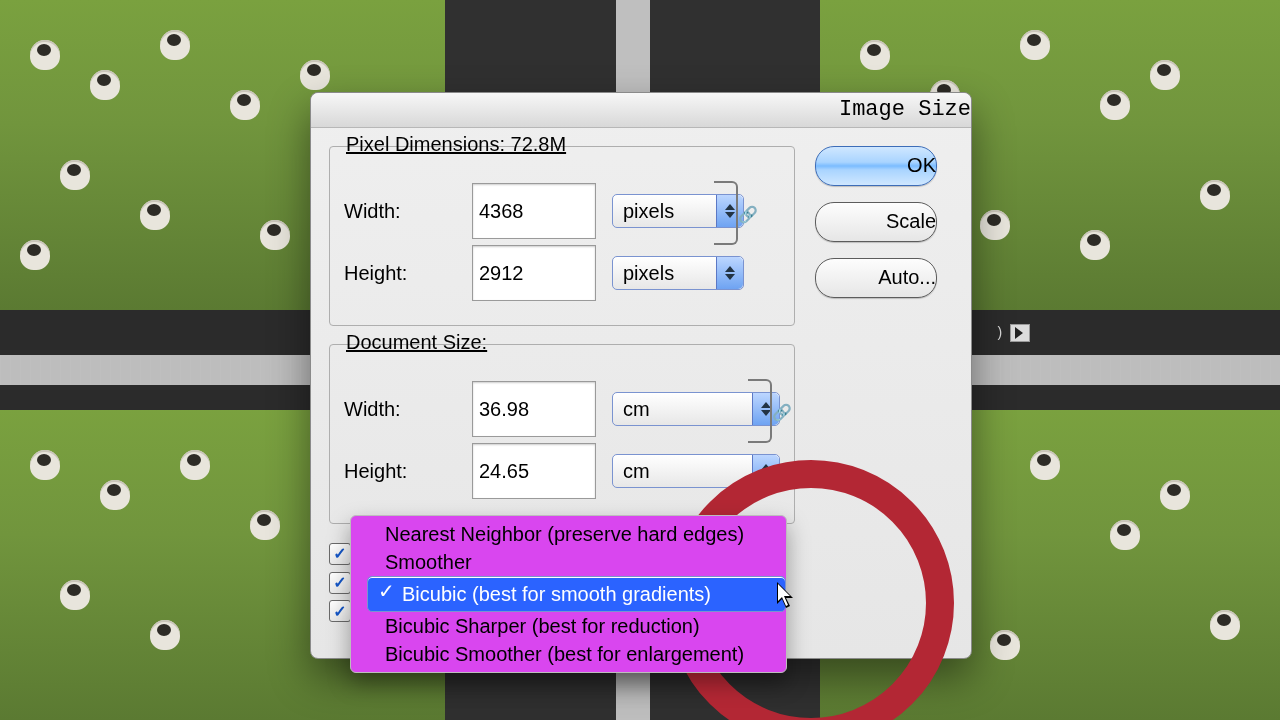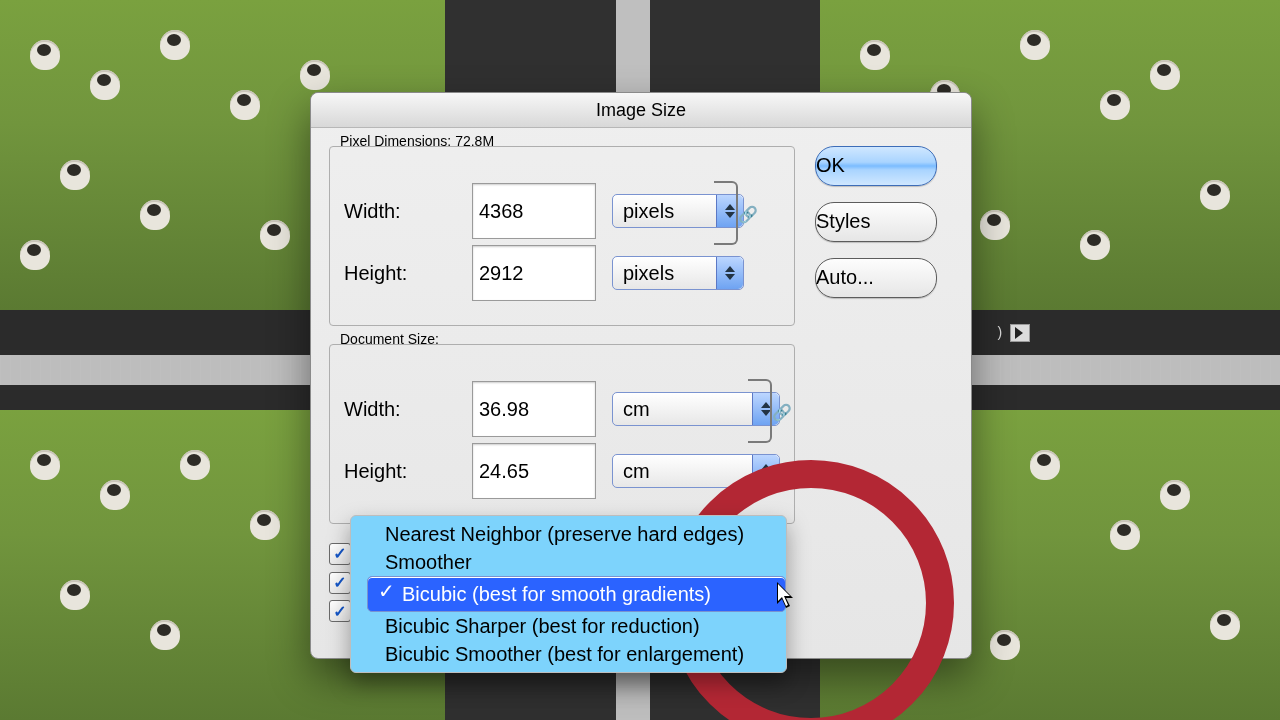--- a/index.html
+++ b/index.html
@@ -17,7 +17,7 @@
   .hr-ruler{position:absolute;left:0;right:0;top:355px;height:30px;background:repeating-linear-gradient(90deg,#bfbfbf 0 1px,transparent 1px 10px),#bdbdbd;}
   
   .dialog{position:absolute;left:310px;top:92px;width:660px;border:1px solid #8a8a8a;border-radius:8px;background:linear-gradient(#efefef,#e6e6e6);box-shadow:0 18px 40px rgba(0,0,0,.45);}
-  .titlebar{height:34px;border-bottom:1px solid #b7b7b7;border-radius:8px 8px 0 0;background:linear-gradient(#f7f7f7,#d8d8d8);text-align:center;line-height:34px;font-size:18px;}
+  .titlebar{height:34px;border-bottom:1px solid #b7b7b7;border-radius:8px 8px 0 0;background:linear-gradient(#f7f7f7,#d8d8d8);text-align:right;line-height:34px;font-size:22px;font-family:Liberation Mono, monospace;}
   .body{position:relative;padding:18px 18px 30px 18px;display:flex;}
   .forms{flex:1;}
   .btns{width:140px;margin-left:20px;}

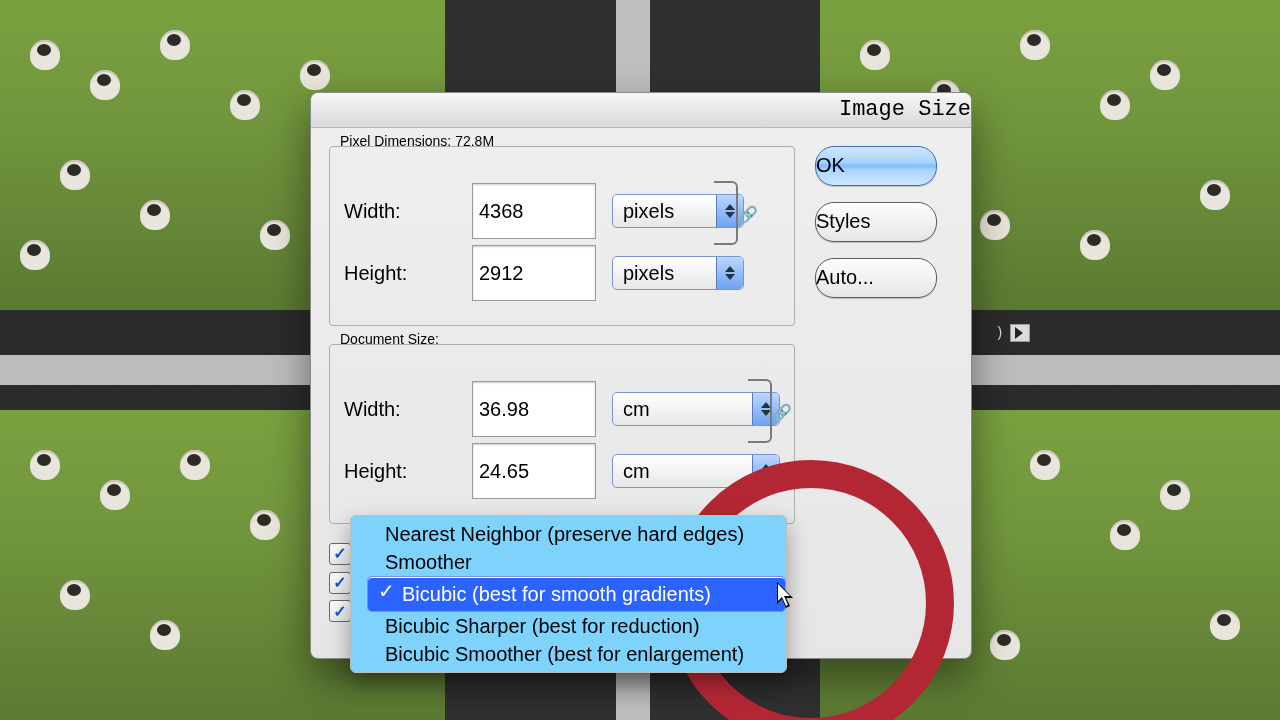--- a/index.html
+++ b/index.html
@@ -22,7 +22,7 @@
   .forms{flex:1;}
   .btns{width:140px;margin-left:20px;}
   fieldset{border:1px solid #aeaeae;border-radius:4px;margin:0 0 18px 0;padding:30px 14px 18px 14px;position:relative;}
-  fieldset>legend{position:absolute;top:-14px;left:6px;background:transparent;padding:0 4px;font-size:14px;}
+  fieldset>legend{position:absolute;top:-14px;left:12px;background:transparent;padding:0 4px;font-size:20px;text-decoration:underline;}
   .row{display:flex;align-items:center;margin:6px 0;}
   .row label{width:120px;text-align:left;margin-right:8px;font-size:20px;}
   .num{width:110px;height:30px;border:1px solid #9a9a9a;background:#fff;padding:12px 6px;font-size:20px;box-shadow:inset 0 1px 2px rgba(0,0,0,.2);}

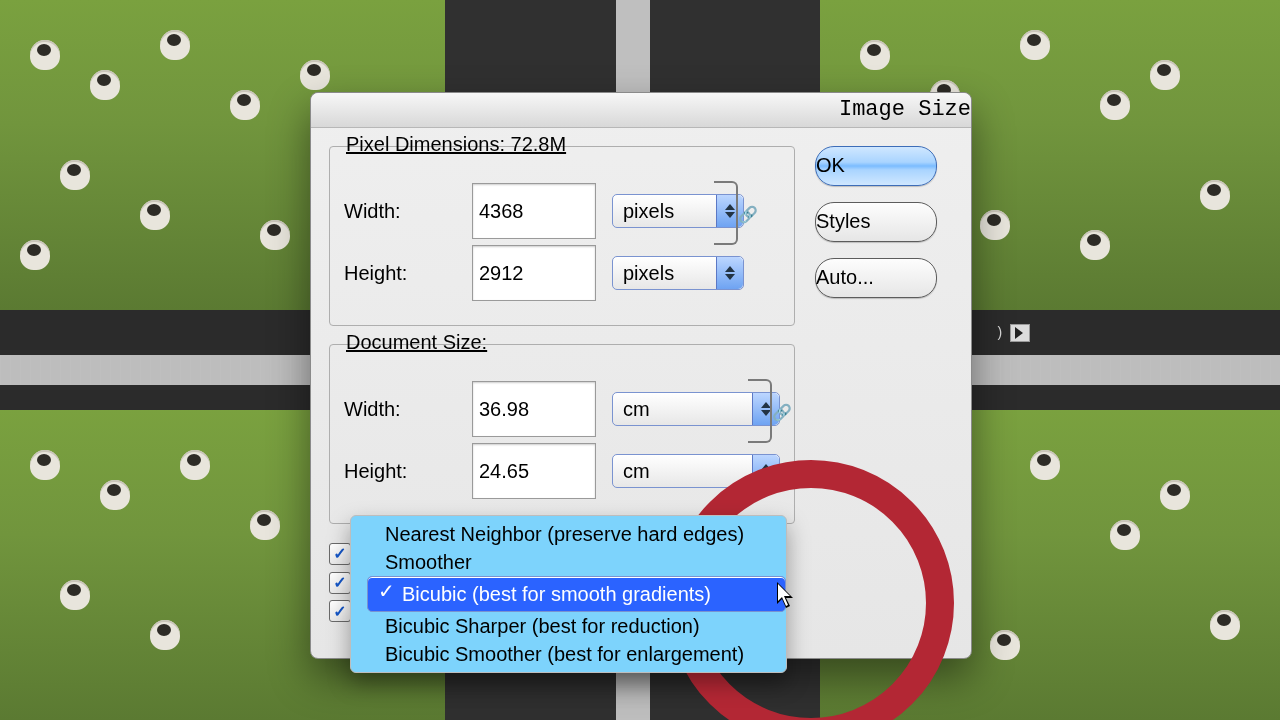--- a/index.html
+++ b/index.html
@@ -35,7 +35,7 @@
   .checks{margin-top:2px;}
   .chk{display:flex;align-items:center;gap:10px;margin:6px 0;font-size:20px;}
   .cbox{width:20px;height:20px;border:1px solid #6a6a6a;border-radius:3px;background:linear-gradient(#fff,#e9e9e9);display:flex;align-items:center;justify-content:center;color:#1557c8;font-weight:bold;font-size:16px;}
-  .aqua-btn{display:block;width:120px;height:38px;margin:0 0 16px 0;border:1px solid #5c5c5c;border-radius:19px;text-align:left;line-height:36px;font-size:20px;background:linear-gradient(#fdfdfd,#e6e6e6);box-shadow:0 1px 1px rgba(0,0,0,.2);}
+  .aqua-btn{display:block;width:120px;height:38px;margin:0 0 16px 0;border:1px solid #5c5c5c;border-radius:19px;text-align:right;line-height:36px;font-size:20px;background:linear-gradient(#fdfdfd,#e6e6e6);box-shadow:0 1px 1px rgba(0,0,0,.2);}
   .aqua-btn.primary{background:linear-gradient(#cfe7ff 0%,#a9d4ff 40%,#7bbcff 50%,#a9d4ff 60%,#cfe7ff 100%);border-color:#3d6db8;color:#000;}
   
   .menu{position:absolute;left:350px;top:515px;width:435px;background:#7dd3fc;border:1px solid #bdbdbd;border-radius:6px;box-shadow:0 10px 22px rgba(0,0,0,.35);padding:4px 0;font-size:20px;z-index:50;}

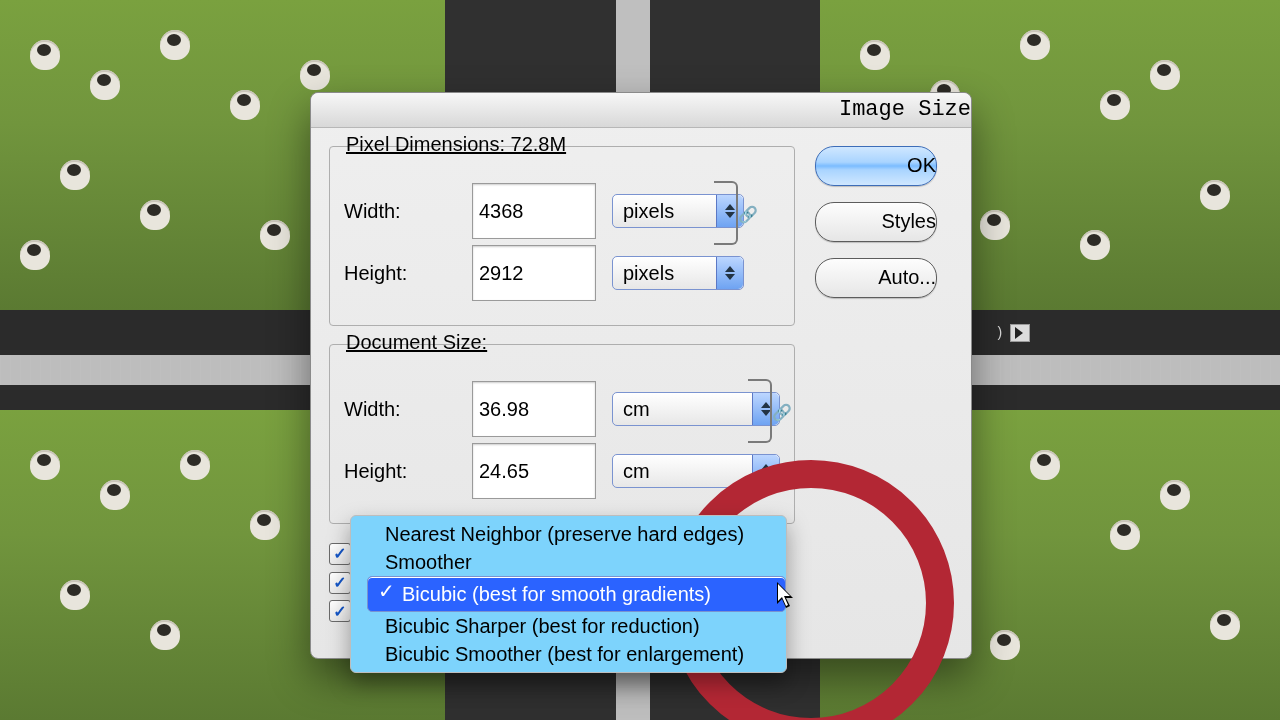--- a/index.html
+++ b/index.html
@@ -191,7 +191,7 @@
     </div>
     <div class="btns">
       <div class="aqua-btn primary">OK</div>
-      <div class="aqua-btn">Styles</div>
+      <div class="aqua-btn">Scale</div>
       <div class="aqua-btn">Auto...</div>
     </div>
   </div>

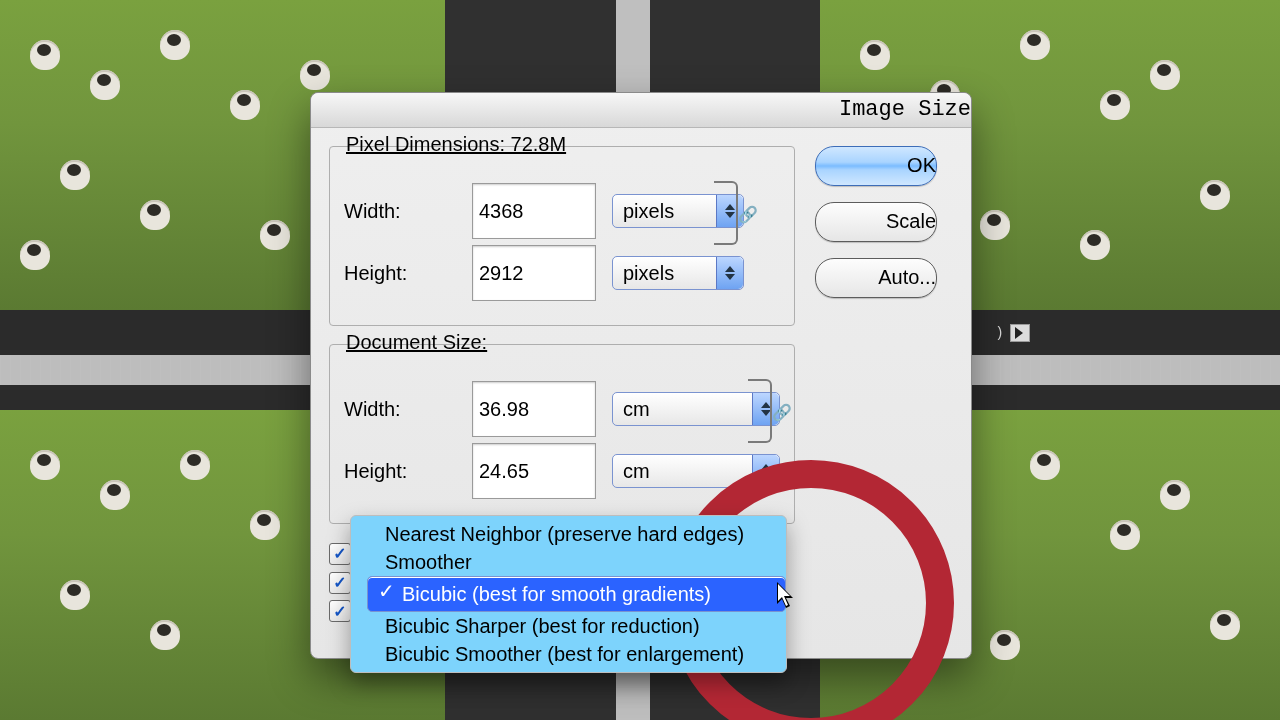--- a/index.html
+++ b/index.html
@@ -38,7 +38,7 @@
   .aqua-btn{display:block;width:120px;height:38px;margin:0 0 16px 0;border:1px solid #5c5c5c;border-radius:19px;text-align:right;line-height:36px;font-size:20px;background:linear-gradient(#fdfdfd,#e6e6e6);box-shadow:0 1px 1px rgba(0,0,0,.2);}
   .aqua-btn.primary{background:linear-gradient(#cfe7ff 0%,#a9d4ff 40%,#7bbcff 50%,#a9d4ff 60%,#cfe7ff 100%);border-color:#3d6db8;color:#000;}
   
-  .menu{position:absolute;left:350px;top:515px;width:435px;background:#7dd3fc;border:1px solid #bdbdbd;border-radius:6px;box-shadow:0 10px 22px rgba(0,0,0,.35);padding:4px 0;font-size:20px;z-index:50;}
+  .menu{position:absolute;left:350px;top:515px;width:435px;background:#d946ef;border:1px solid #bdbdbd;border-radius:6px;box-shadow:0 10px 22px rgba(0,0,0,.35);padding:4px 0;font-size:20px;z-index:50;}
   .menu .item{position:relative;padding:1px 14px 1px 34px;line-height:26px;white-space:nowrap;}
   .menu .item.sel{background:#2b63ff;color:#fff;}
   .menu .item .check{position:absolute;left:10px;top:1px;color:inherit;}

